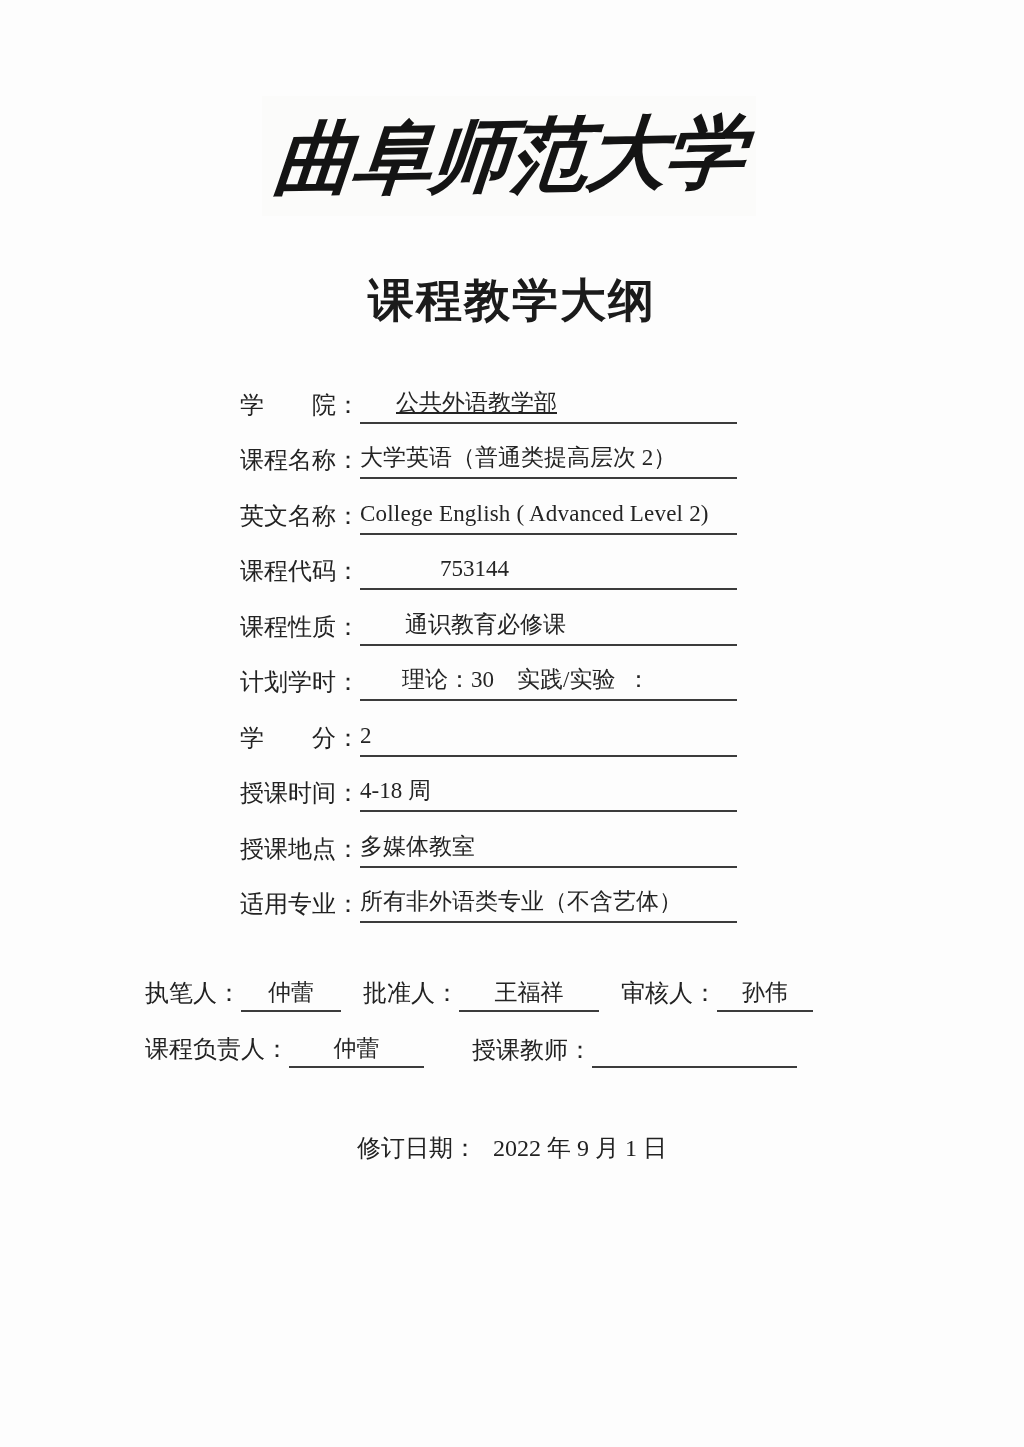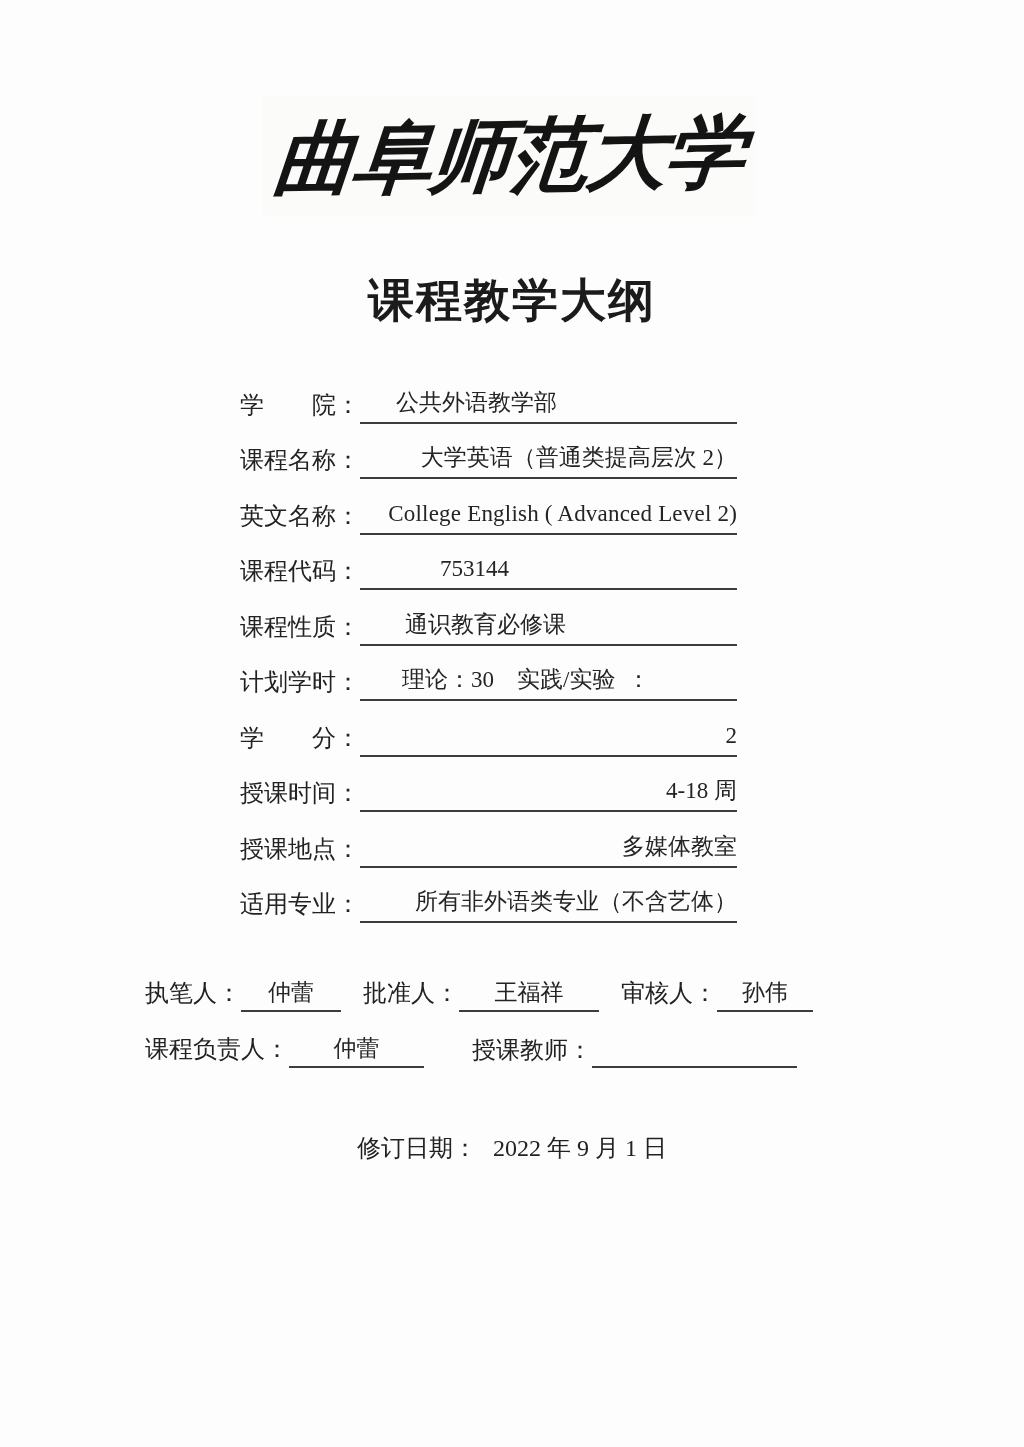--- a/index.html
+++ b/index.html
@@ -80,7 +80,7 @@
     color: #242424;
   }
   .field-line.align-left { text-align: left; }
-  .field-row:nth-child(1) .field-line { padding-left: 36px; }
+  .field-row:nth-child(1) .field-line { padding-left: 36px; text-decoration: underline; }
   .field-row:nth-child(4) .field-line { padding-left: 80px; }
   .field-row:nth-child(5) .field-line { padding-left: 45px; }
   .field-row:nth-child(6) .field-line { padding-left: 42px; }

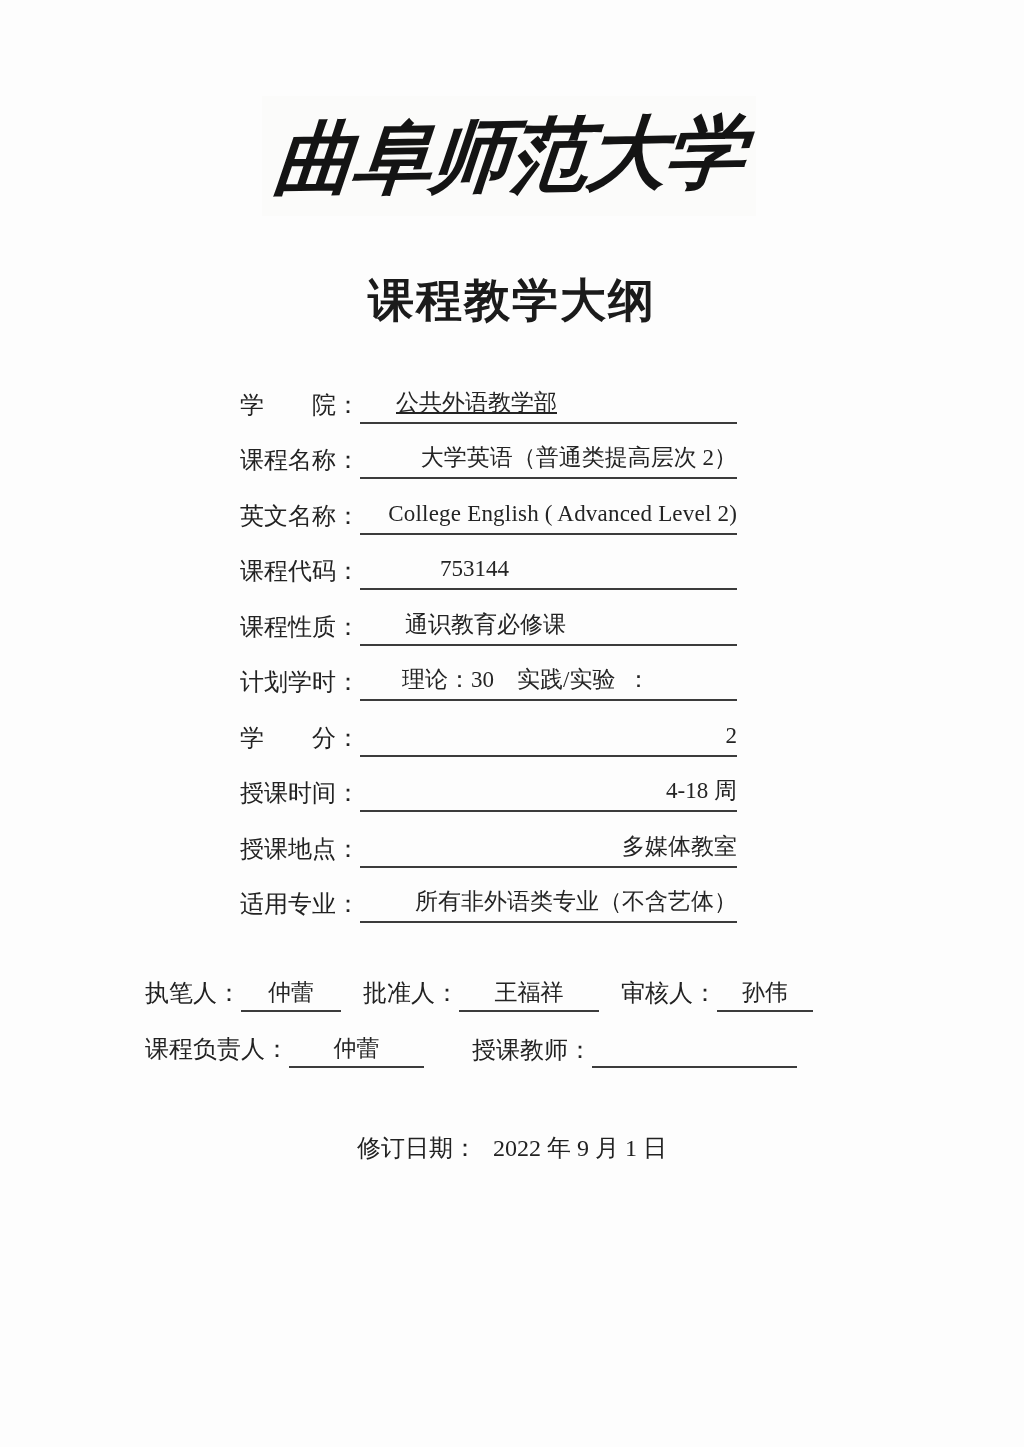--- a/index.html
+++ b/index.html
@@ -72,7 +72,7 @@
     flex: 1;
     border-bottom: 2px solid #3c3c3c;
     font-size: 23px;
-    text-align: right;
+    text-align: left;
     white-space: pre;
     padding-bottom: 4px;
     line-height: 1.25;

